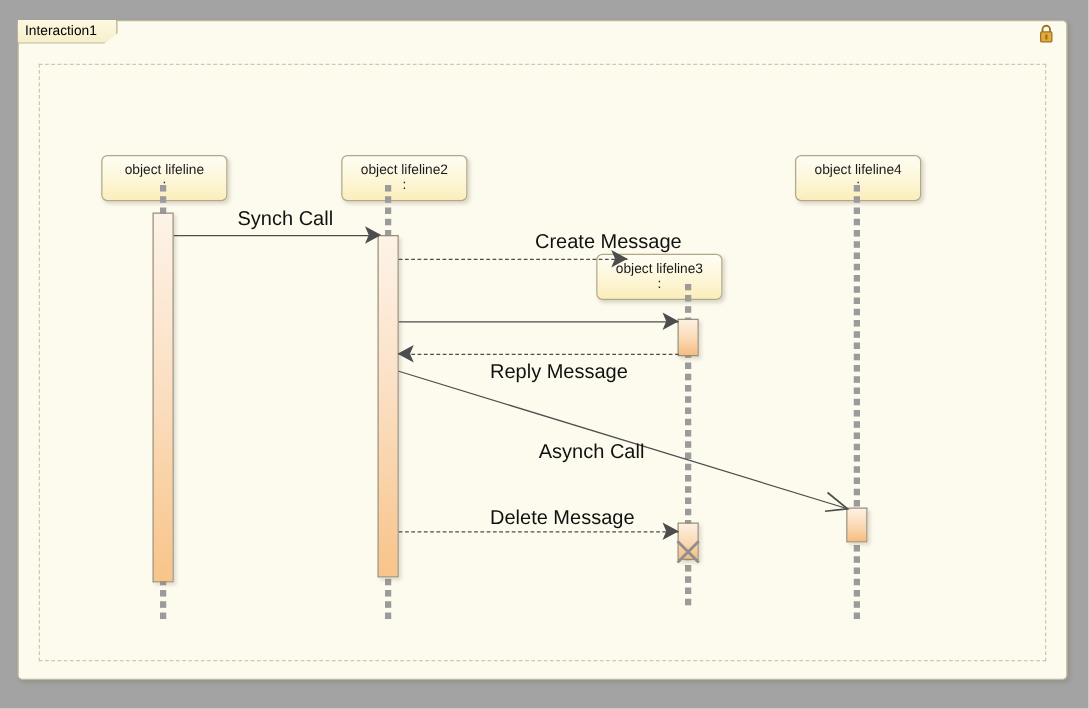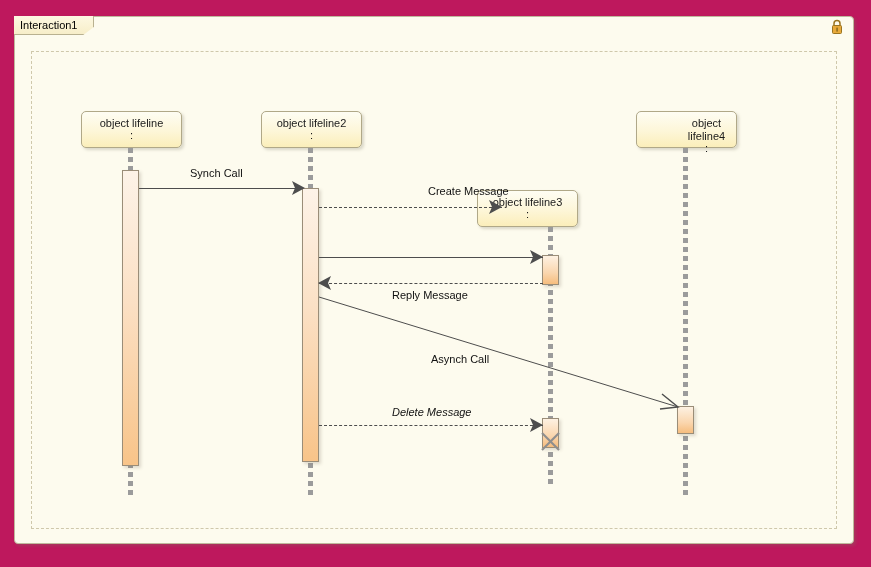--- a/index.html
+++ b/index.html
@@ -18,7 +18,7 @@
     position: relative;
     width: 871px;
     height: 567px;
-    background: #be185d;
+    background: #a3a3a3;
   }
 
   

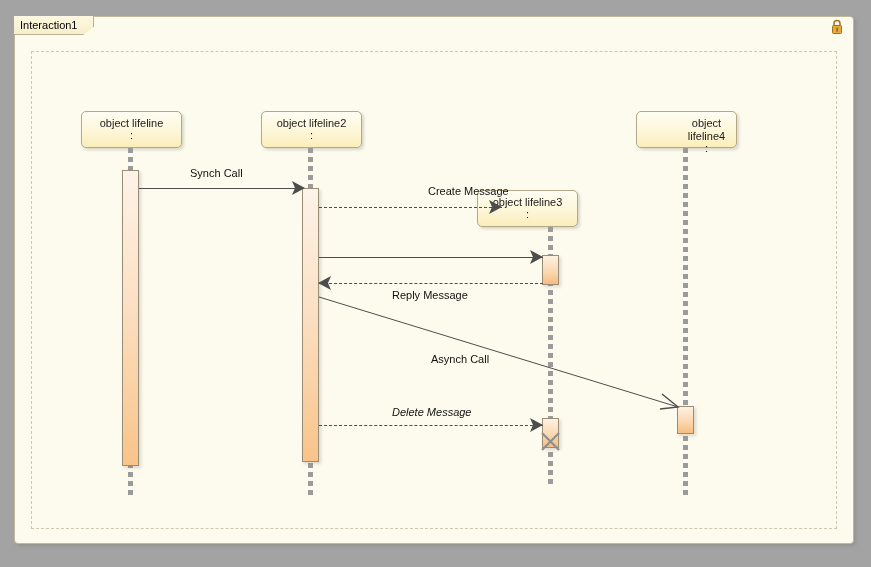--- a/index.html
+++ b/index.html
@@ -84,6 +84,7 @@
     color: #1a1a1a;
     padding-top: 5px;
     line-height: 13px;
+    margin-top: 13px;
   }
   .head .colon {
     display: block;

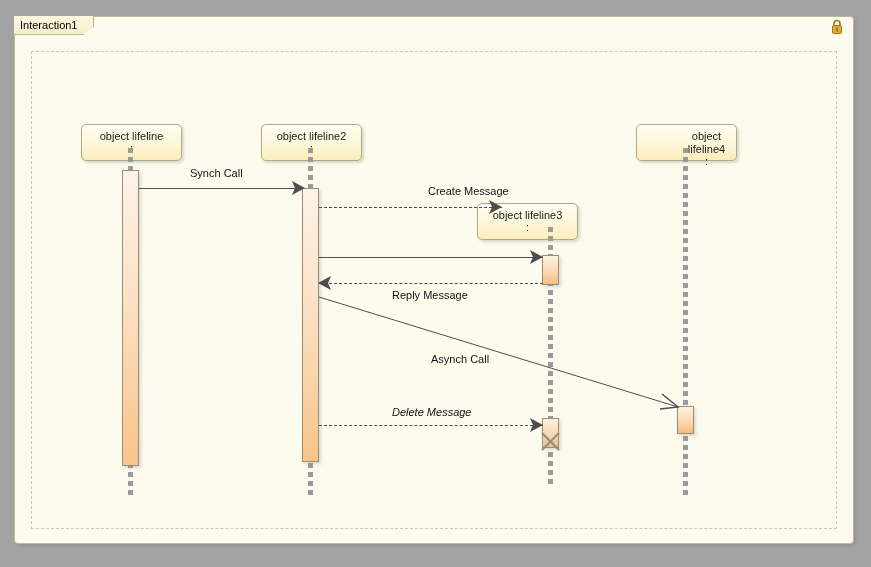--- a/index.html
+++ b/index.html
@@ -164,7 +164,7 @@
     <span class="colon">:</span>
   </div>
 
-  <div class="head" style="left:261px; top:111px; width:101px; height:37px;">
+  <div class="head" style="left:273px; top:111px; width:101px; height:37px;">
     <span>object lifeline2</span>
     <span class="colon">:</span>
   </div>

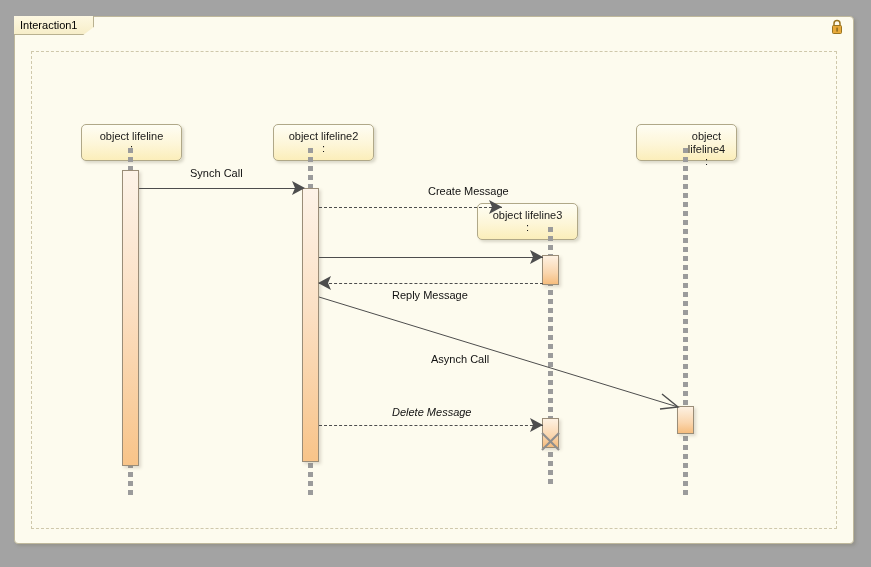--- a/index.html
+++ b/index.html
@@ -174,7 +174,7 @@
     <span class="colon">:</span>
   </div>
 
-  <div class="head" style="left:636px; top:111px; width:101px; height:37px;padding-left:40px;">
+  <div class="head" style="left:636px; top:111px; width:101px; height:37px;">
     <span>object lifeline4</span>
     <span class="colon">:</span>
   </div>

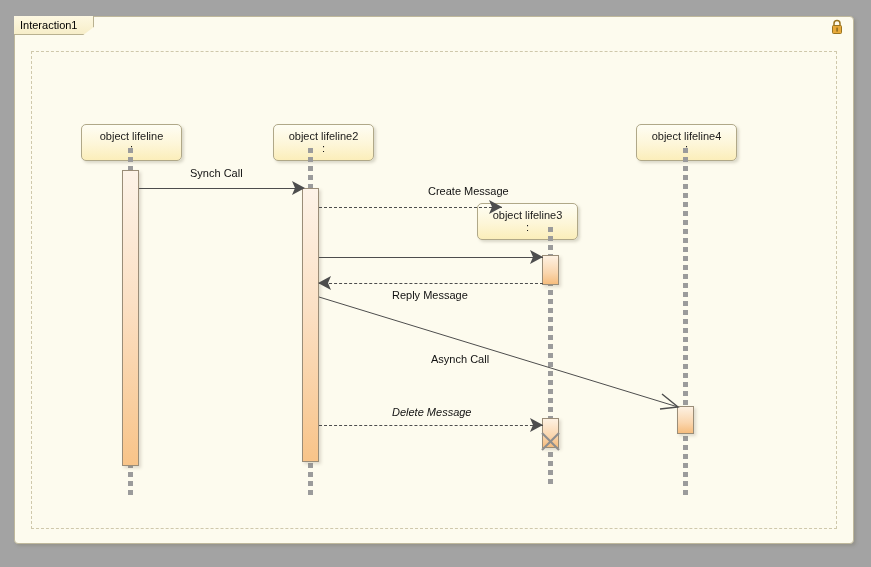--- a/index.html
+++ b/index.html
@@ -126,7 +126,7 @@
   }
   .msg-label {
     position: absolute;
-    font-size: 11px;
+    font-size: 16px;
     color: #111111;
     white-space: nowrap;
   }

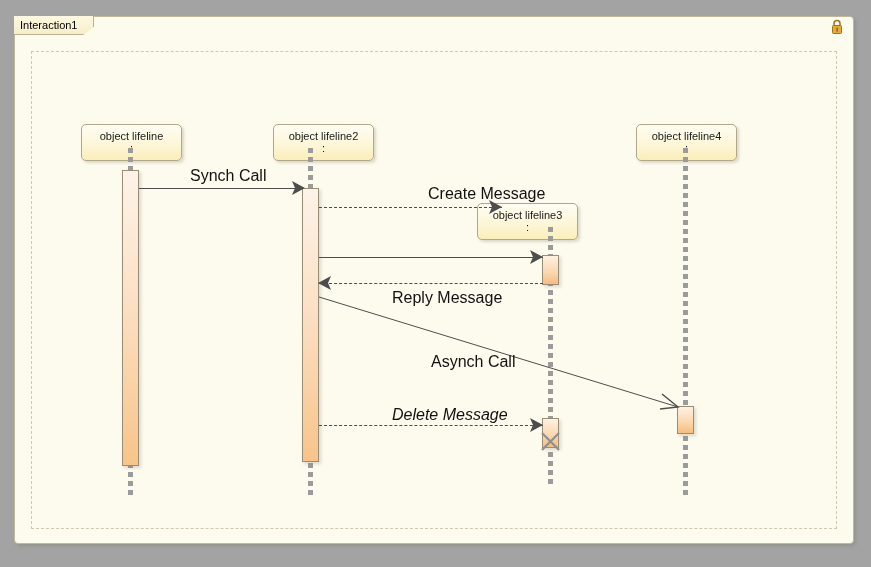--- a/index.html
+++ b/index.html
@@ -223,7 +223,7 @@
   <svg class="arrow-svg" style="left:530px; top:418px;" width="14" height="14">
     <polygon points="0,0 13,7 0,14 3,7" fill="#4d4d4d"></polygon>
   </svg>
-  <div class="msg-label" style="left:392px; top:406px;font-style:italic;">Delete Message</div>
+  <div class="msg-label" style="left:392px; top:406px;">Delete Message</div>
 
   <svg class="destroy" style="left:540px; top:431px;" width="21" height="21">
     <line x1="2" y1="2" x2="19" y2="19" stroke="#8e8e8e" stroke-width="2.2"></line>

